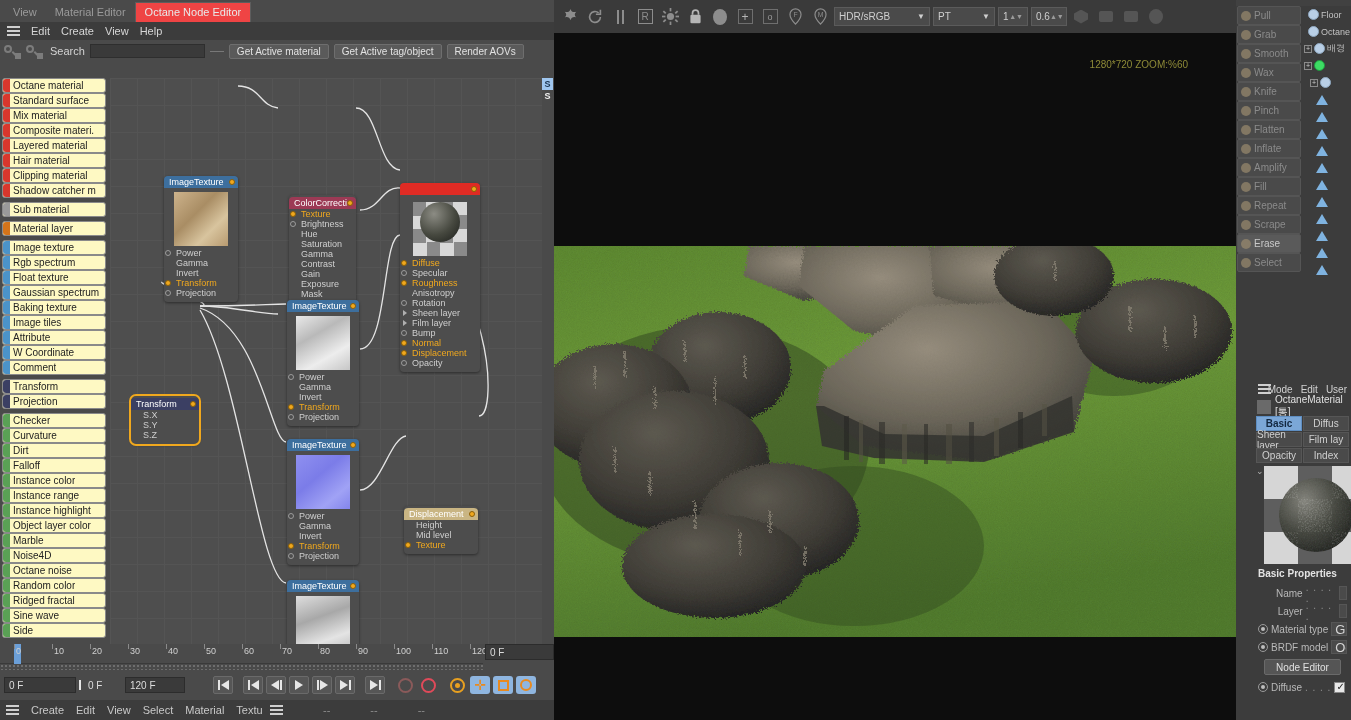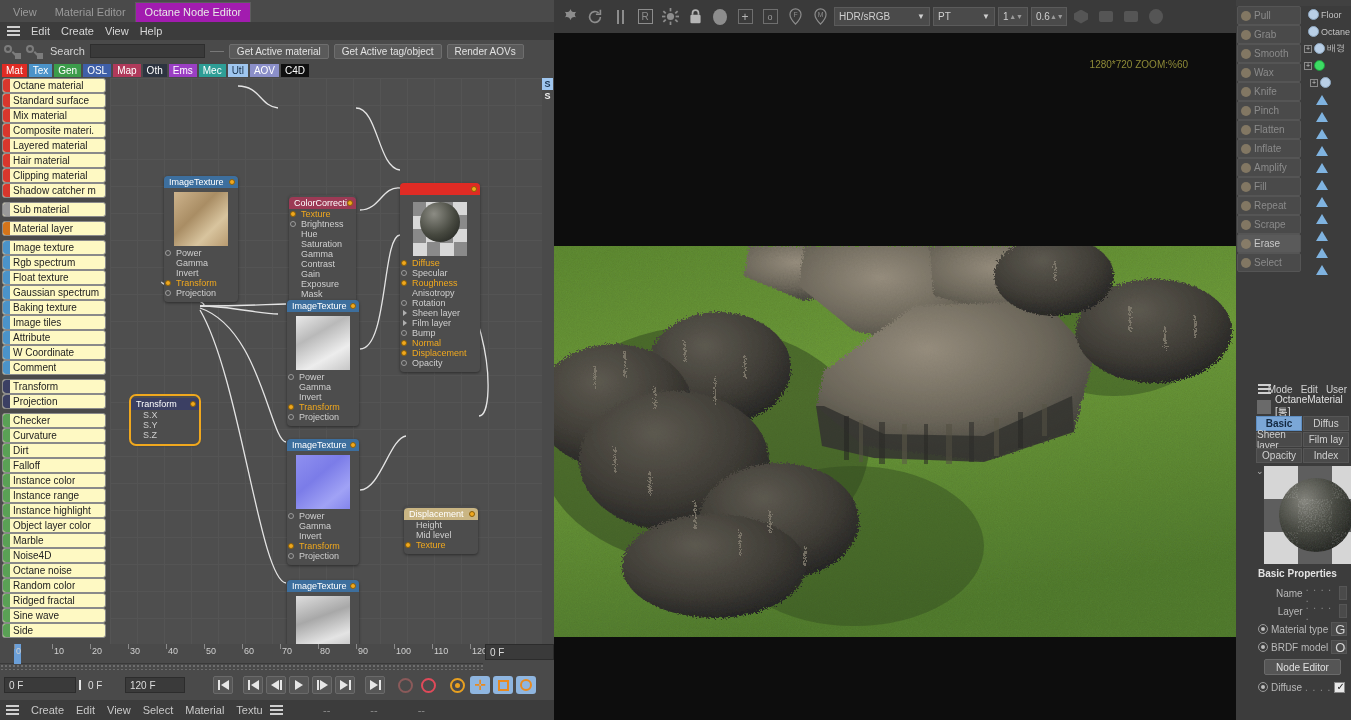--- a/index.html
+++ b/index.html
@@ -12,7 +12,7 @@
 
   .winTabs { height:22px; background:#4a4a4a; display:flex; align-items:flex-end; padding-left:4px; }
   .winTab { padding:3px 9px 4px; font-size:11px; color:#9a9a9a; }
-  .winTab.active { background:#a21caf; color:#e8e8e8; border-top:1px solid #5d5d5d;
+  .winTab.active { background:#ef4444; color:#e8e8e8; border-top:1px solid #5d5d5d;
     border-left:1px solid #5d5d5d; border-right:1px solid #5d5d5d; }
 
   .menubar { height:18px; background:#3c3c3c; display:flex; align-items:center; gap:11px; padding:0 7px; }

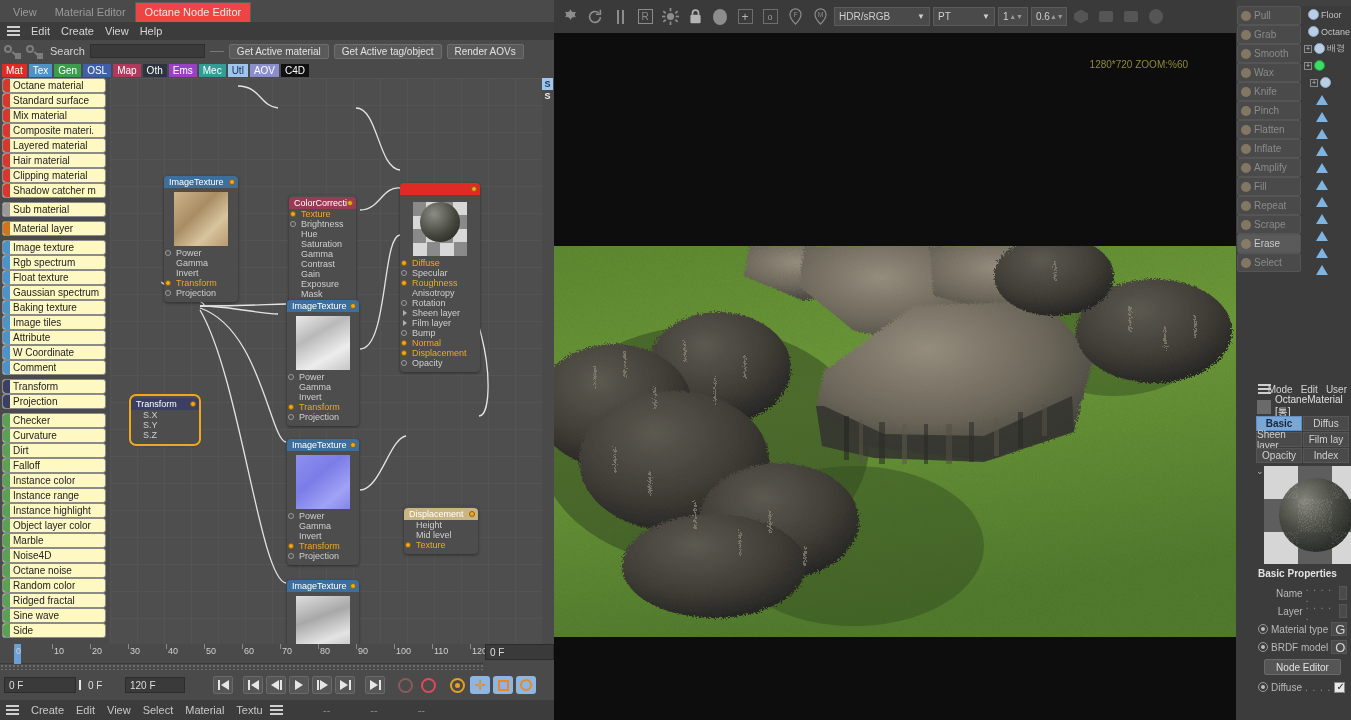--- a/index.html
+++ b/index.html
@@ -187,19 +187,6 @@
       <span class="tbtn">Render AOVs</span>
     </div>
 
-    <div class="catrow" id="catrow">
-        <span class="cat" style="background: rgb(224, 43, 36);">Mat</span>
-        <span class="cat" style="background: rgb(75, 147, 201);">Tex</span>
-        <span class="cat" style="background: rgb(60, 156, 75);">Gen</span>
-        <span class="cat" style="background: rgb(63, 95, 168);">OSL</span>
-        <span class="cat" style="background: rgb(176, 58, 91);">Map</span>
-        <span class="cat" style="background: rgb(45, 52, 64);">Oth</span>
-        <span class="cat" style="background: rgb(155, 63, 196);">Ems</span>
-        <span class="cat" style="background: rgb(46, 158, 150);">Mec</span>
-        <span class="cat" style="background: rgb(159, 198, 239); color: rgb(24, 48, 72);">Utl</span>
-        <span class="cat" style="background: rgb(139, 143, 201);">AOV</span>
-        <span class="cat" style="background: rgb(16, 16, 16);">C4D</span>
-      </div>
 
     <div class="body">
       <div id="nodelist">

